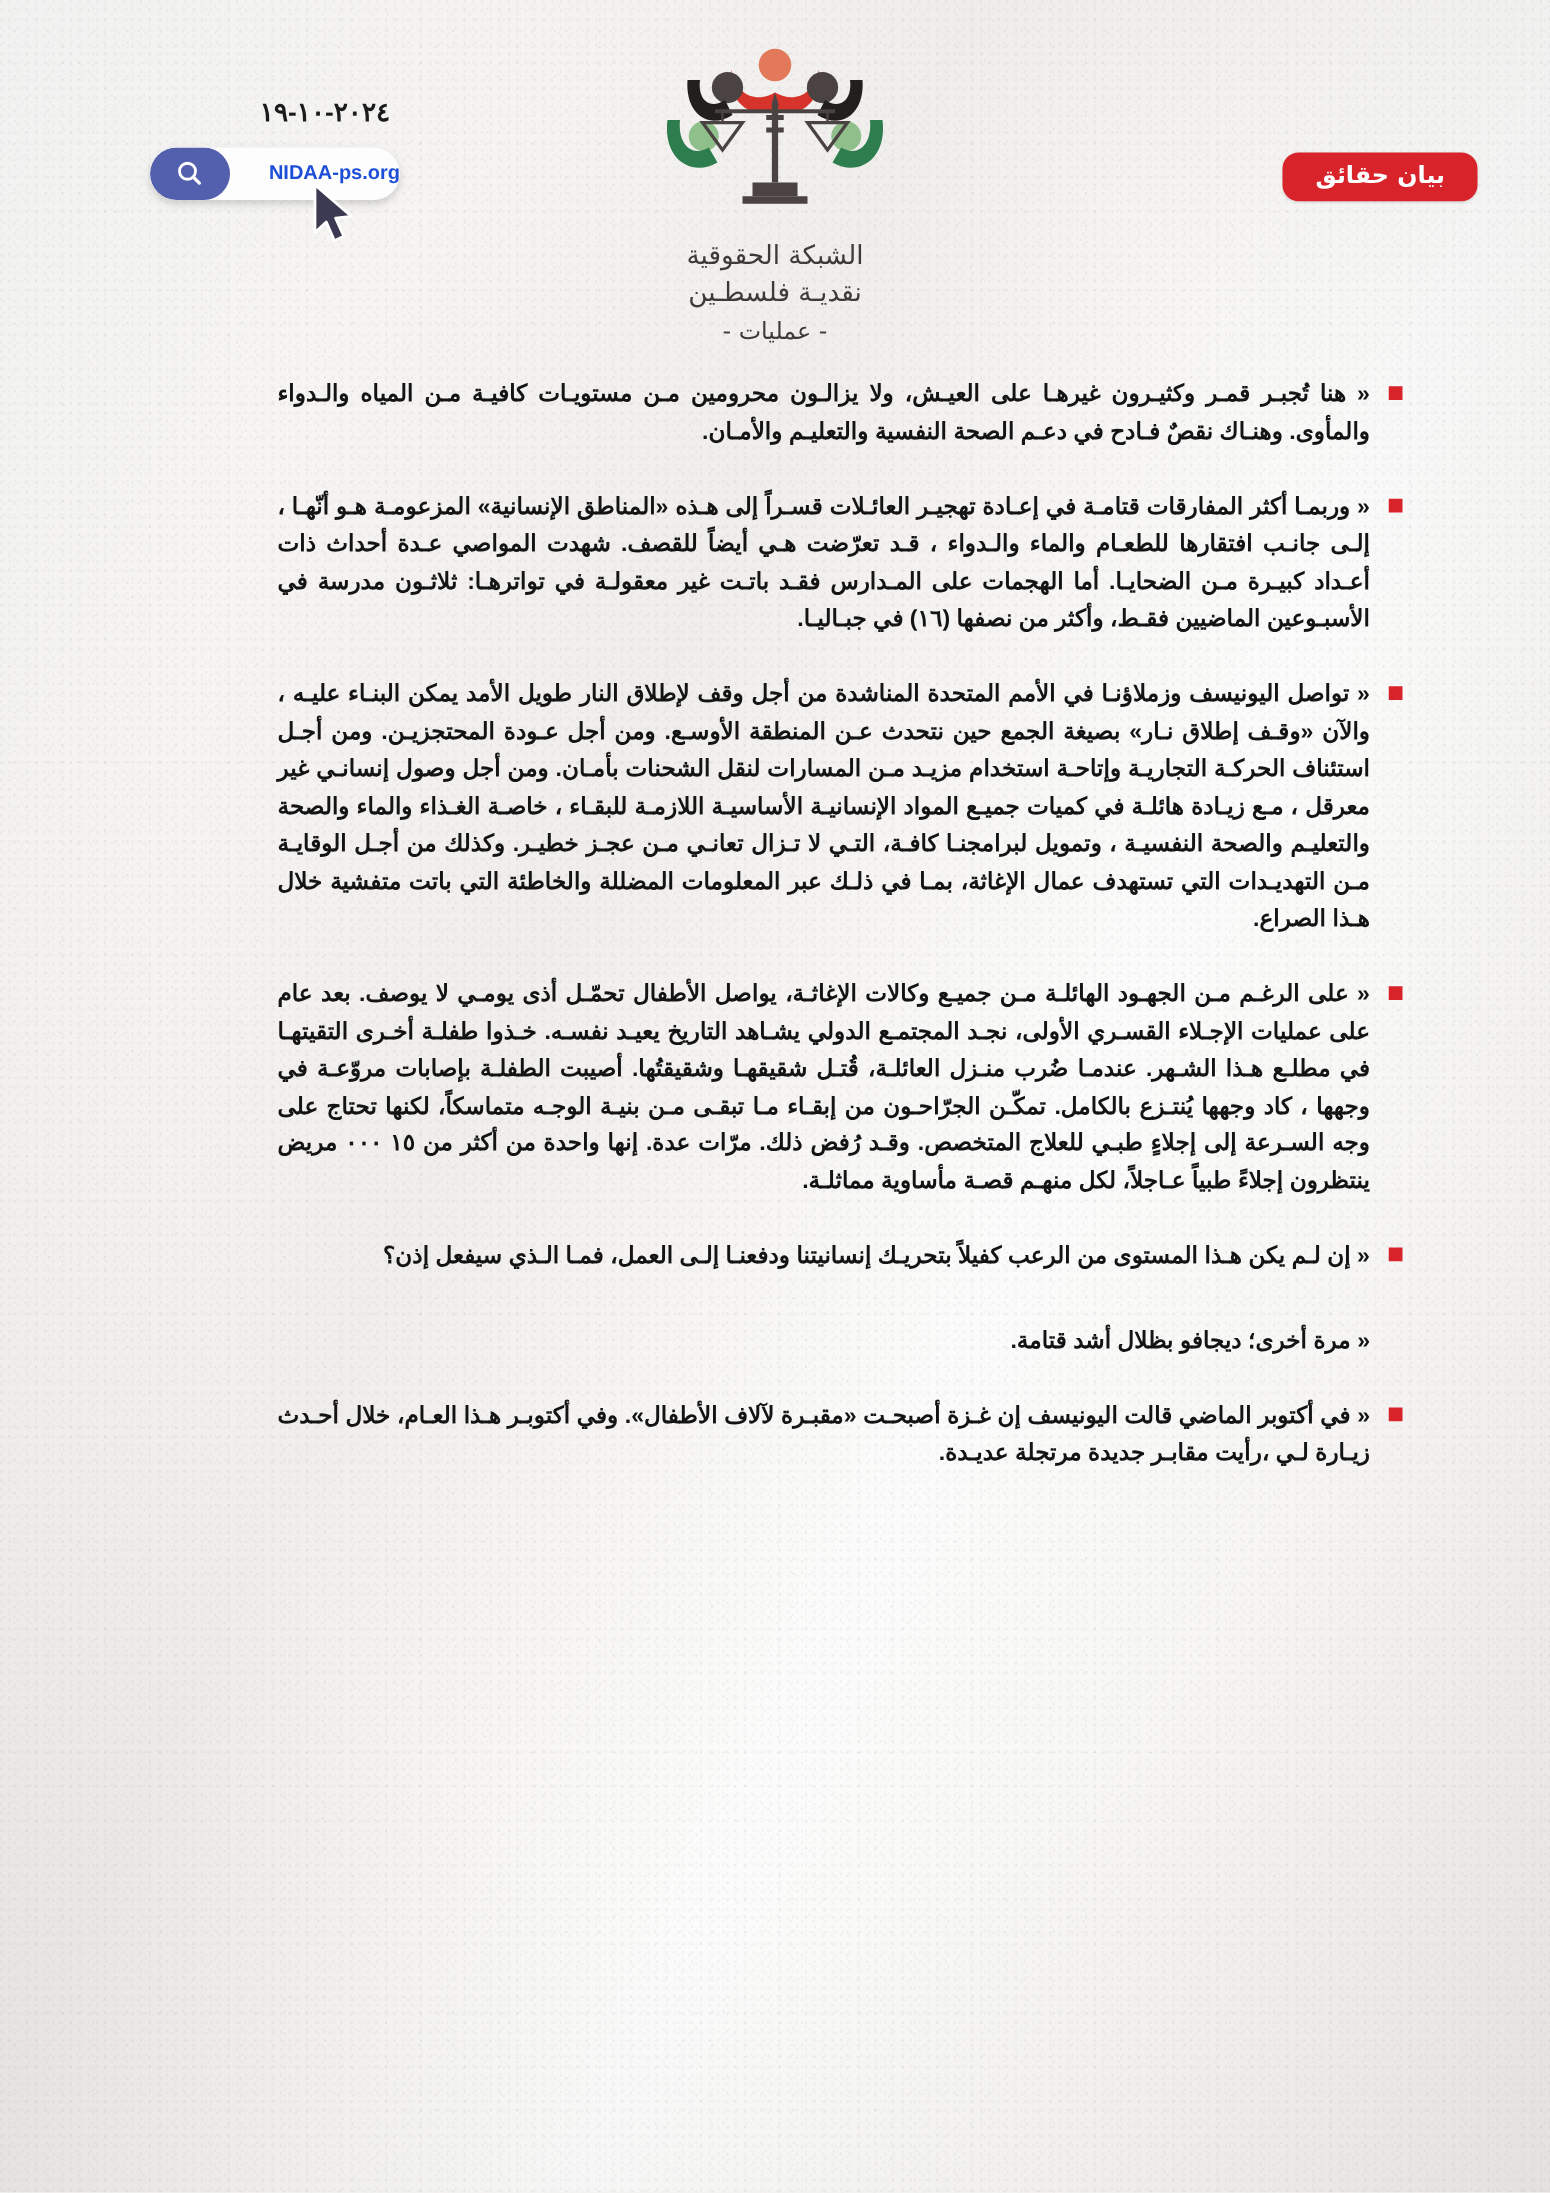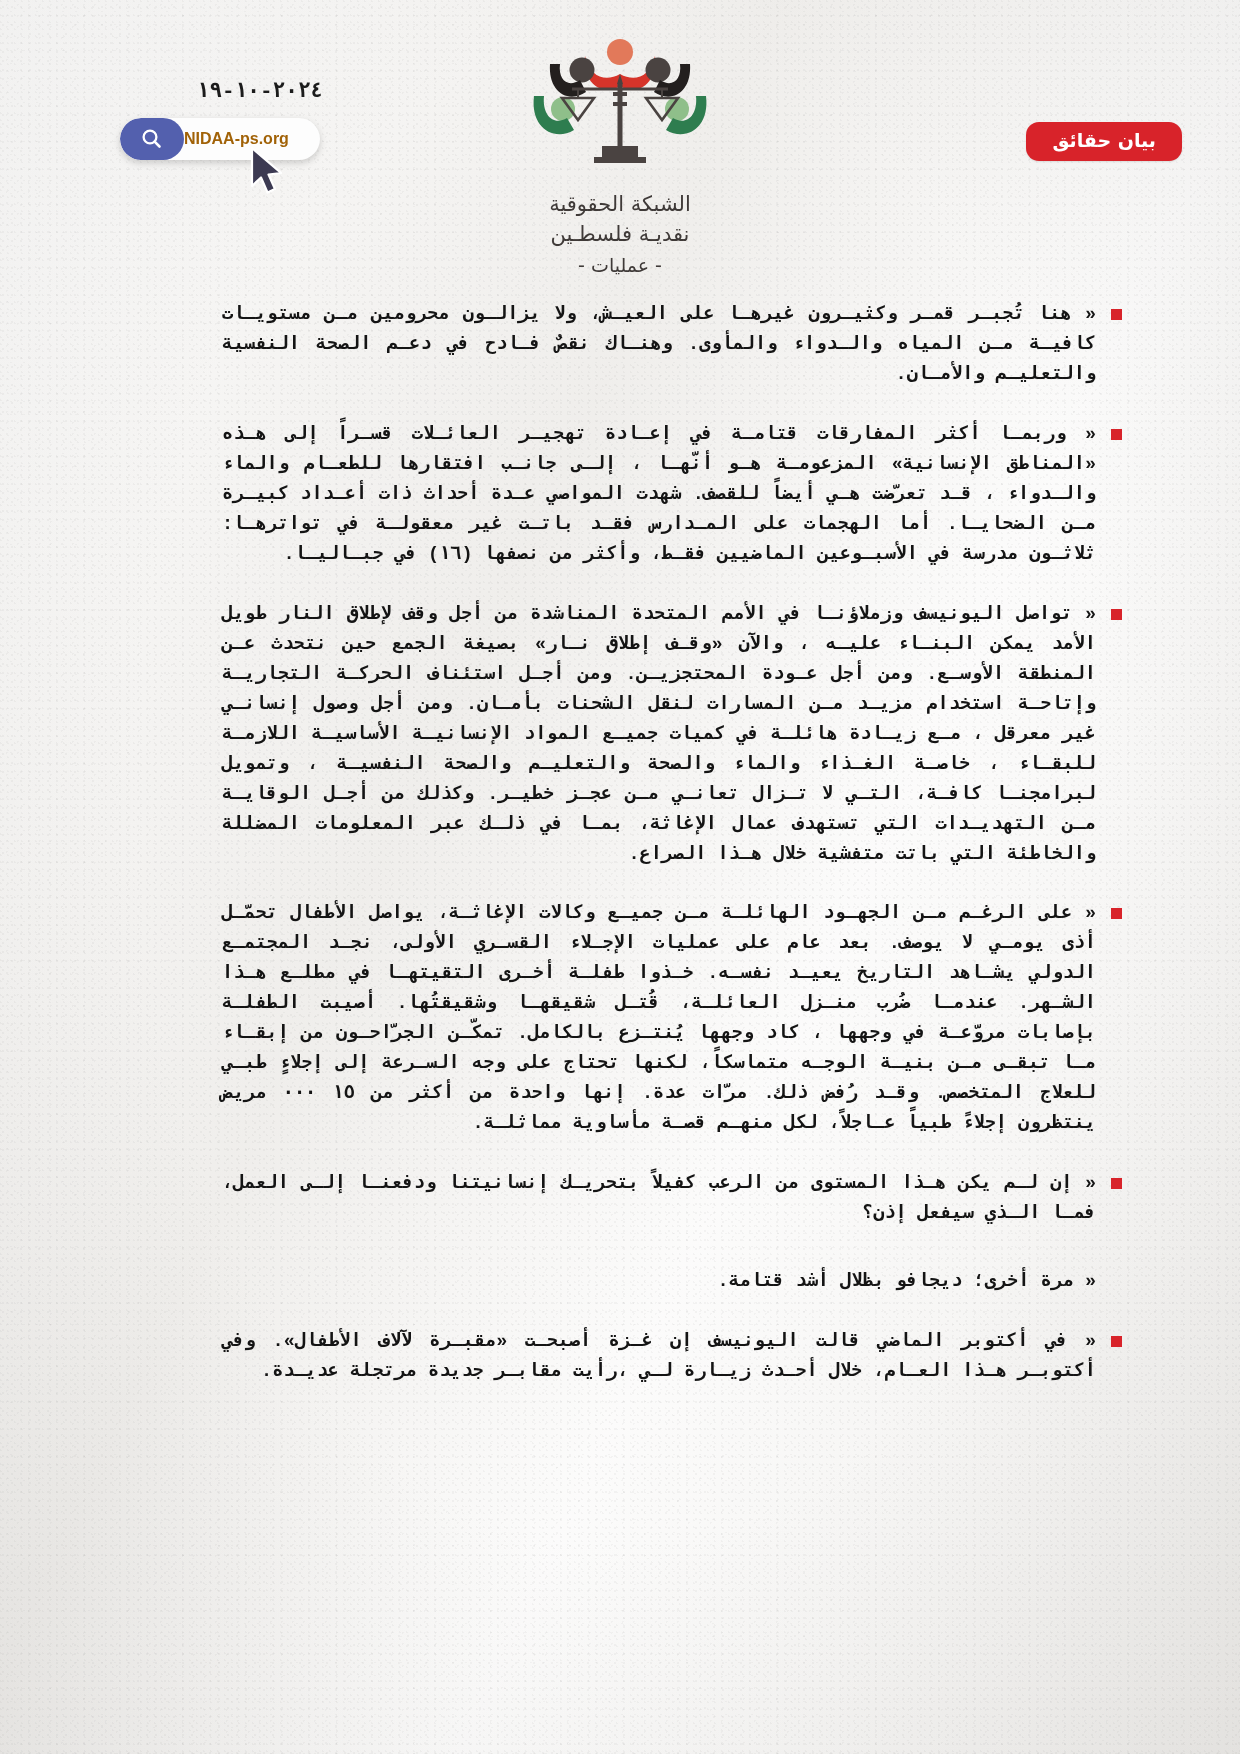--- a/index.html
+++ b/index.html
@@ -32,7 +32,7 @@
   .date{
     position:absolute;left:150px;top:78px;width:220px;text-align:center;
     font-size:21px;font-weight:700;color:#1b1b1b;letter-spacing:1px;
-    font-family:Liberation Mono, monospace;
+    font-family:Liberation Sans, sans-serif;
   }
   .searchwrap{
     position:absolute;left:120px;top:118px;width:200px;height:42px;

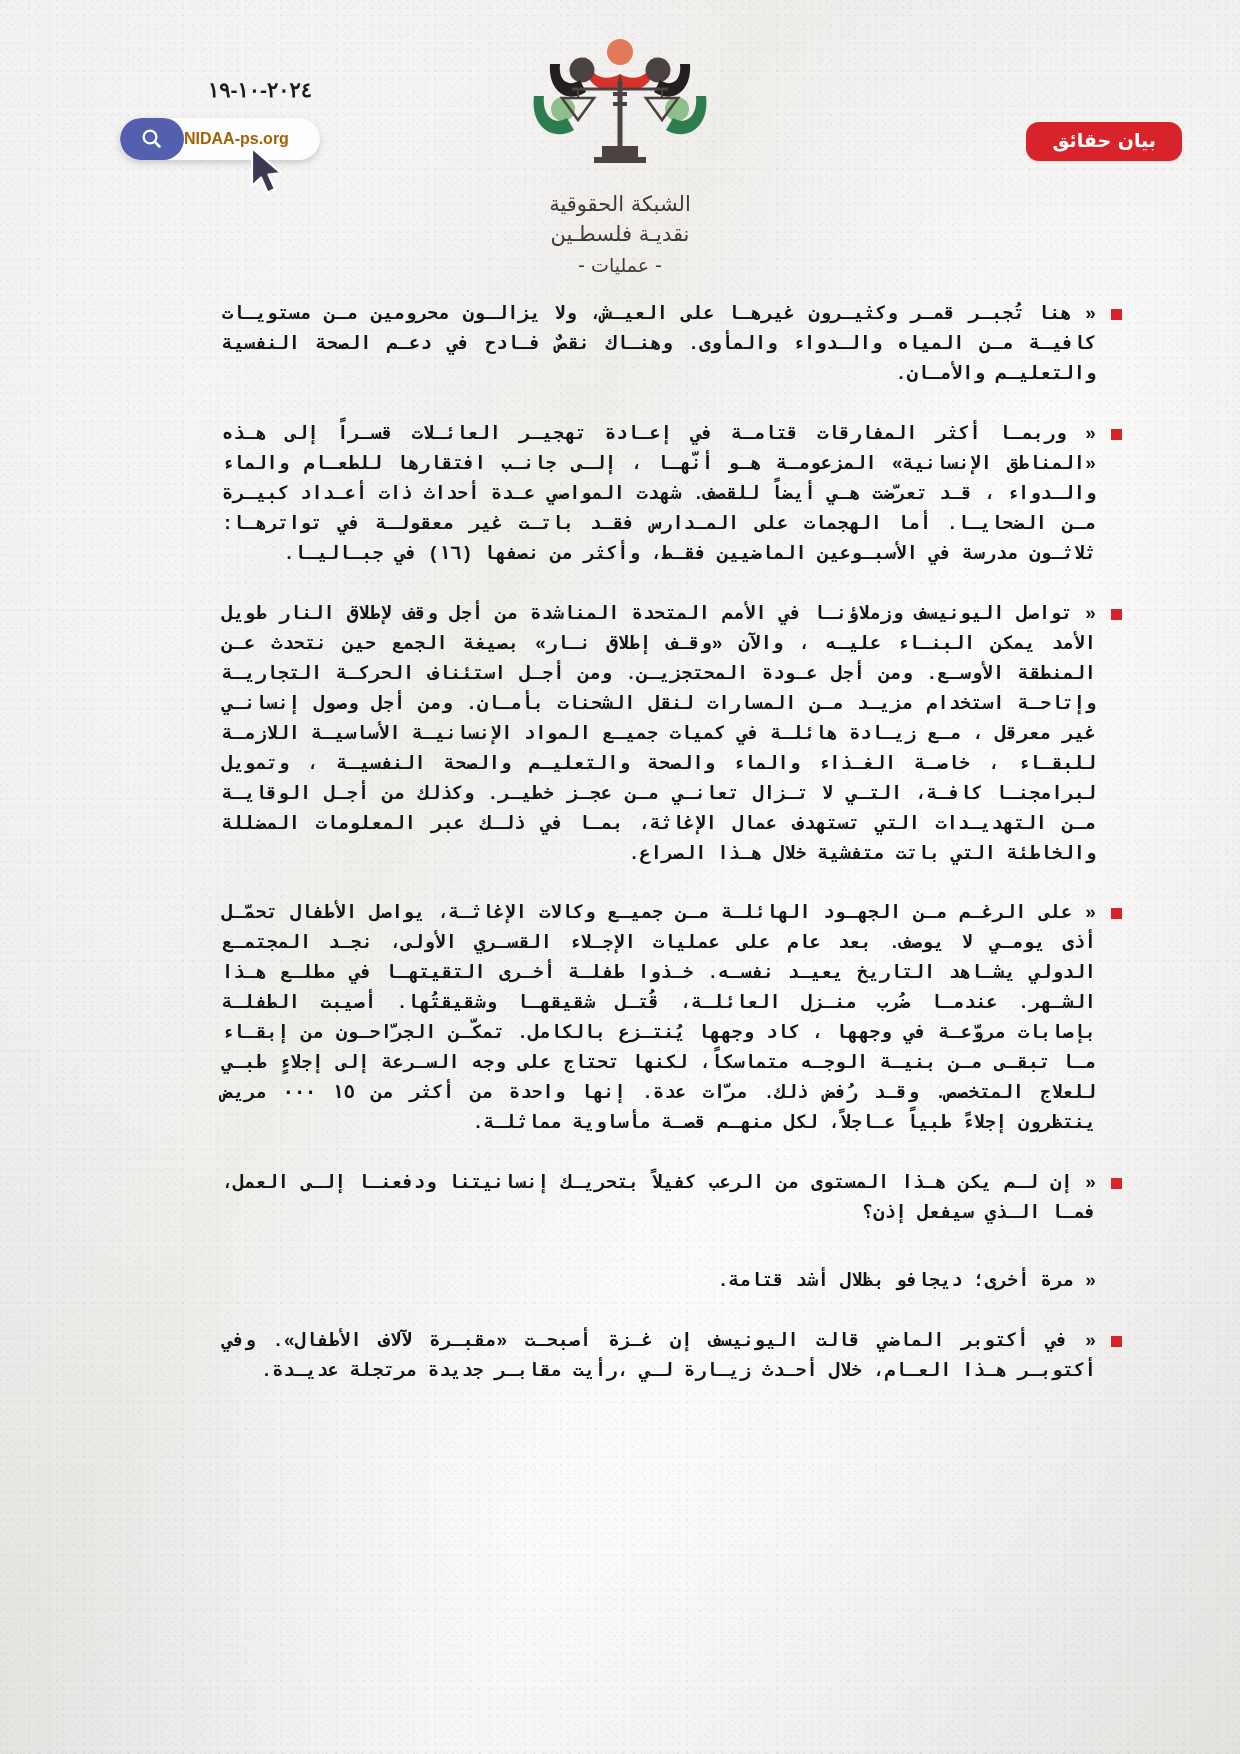--- a/index.html
+++ b/index.html
@@ -51,8 +51,8 @@
   }
   .searchbtn svg{display:block}
   .searchtext{
-    flex:1;text-align:left;direction:ltr;
-    font-size:16px;font-weight:700;color:#a16207;
+    flex:1;text-align:right;direction:ltr;
+    font-size:16px;font-weight:700;color:#1d4ed8;
     font-family:"Liberation Sans",sans-serif;
     white-space:nowrap;
   }

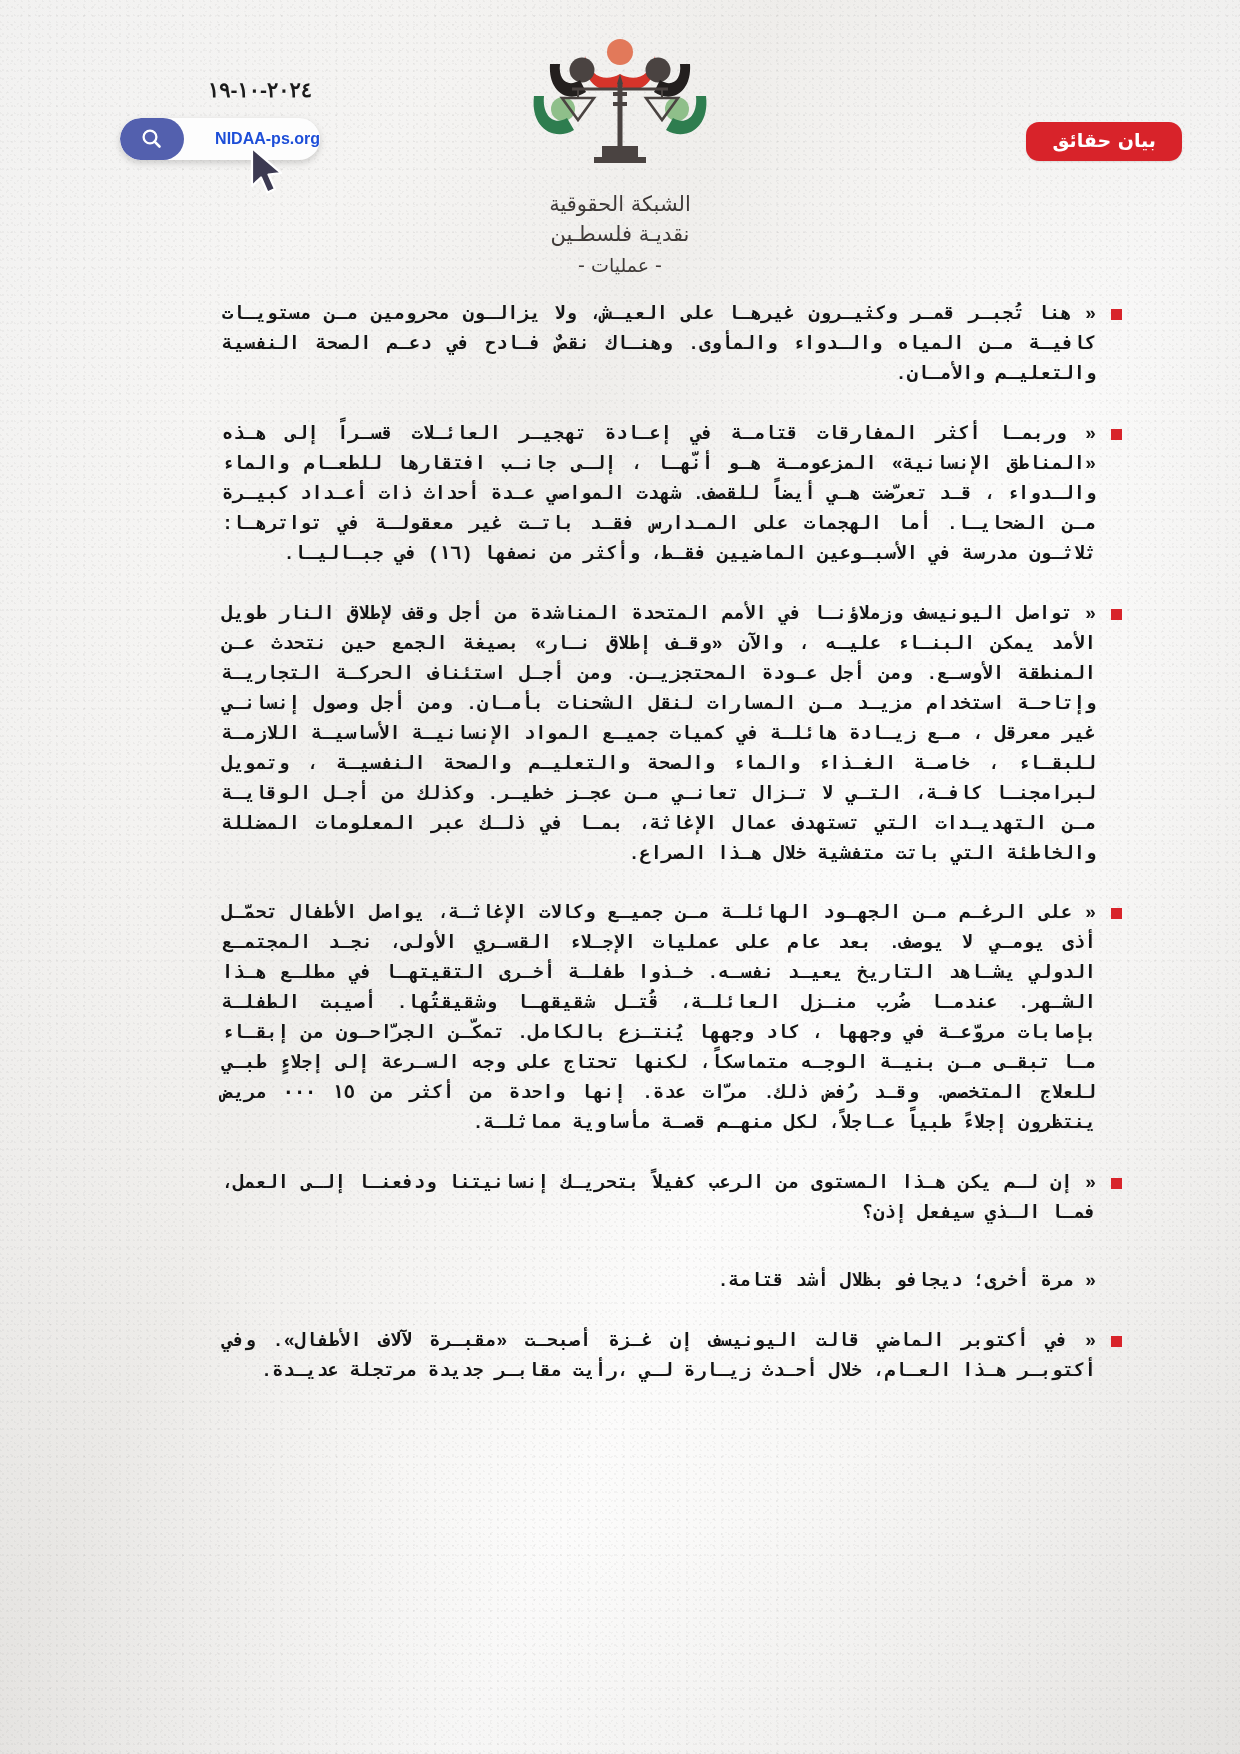--- a/index.html
+++ b/index.html
@@ -97,7 +97,7 @@
     line-height:1.62;
     text-align:justify;
     text-justify:inter-word;
-    font-family:Liberation Mono, monospace;
+    font-family:Liberation Sans, sans-serif;
   }
   .para::before{
     content:"";position:absolute;right:0;top:9px;

